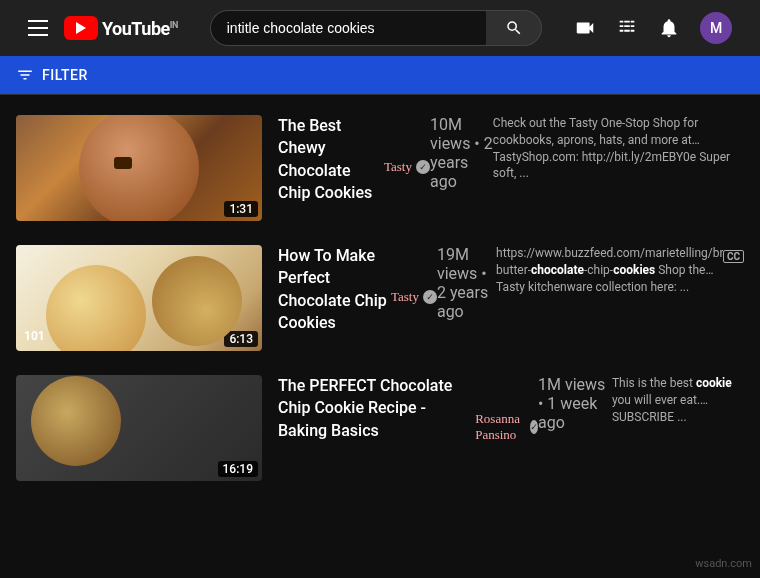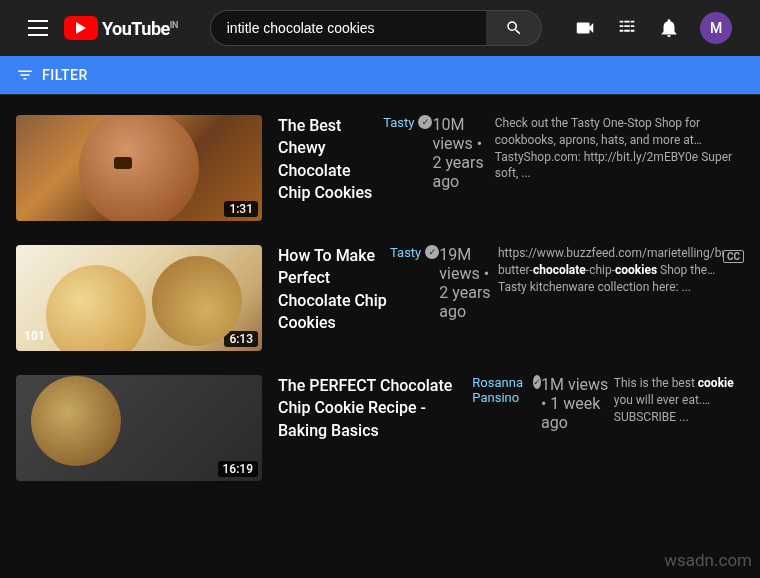--- a/index.html
+++ b/index.html
@@ -138,7 +138,7 @@
       display: flex;
       align-items: flex-end;
       padding: 10px 16px;
-      background: #3b82f6;
+      background: #1d4ed8;
       border-bottom: 1px solid #303030;
     }
     .filter-icon-wrap {

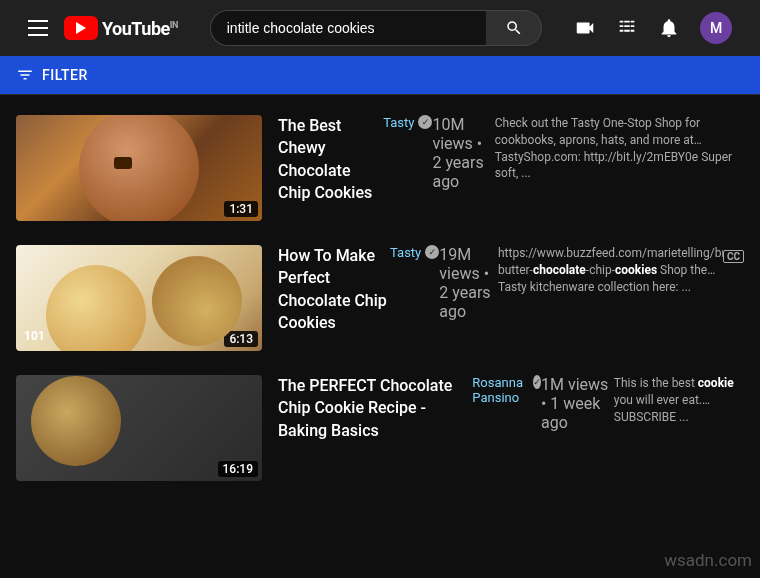--- a/index.html
+++ b/index.html
@@ -283,10 +283,12 @@
     }
     .video-channel {
       display: flex;
+      align-items: center;
       gap: 4px;
       font-size: 13px;
-      color: #7dd3fc;
+      color: #fca5a5;
       margin-bottom: 3px;
+      font-family: Liberation Serif, serif;
     }
     .verified-icon {
       display: inline-block;

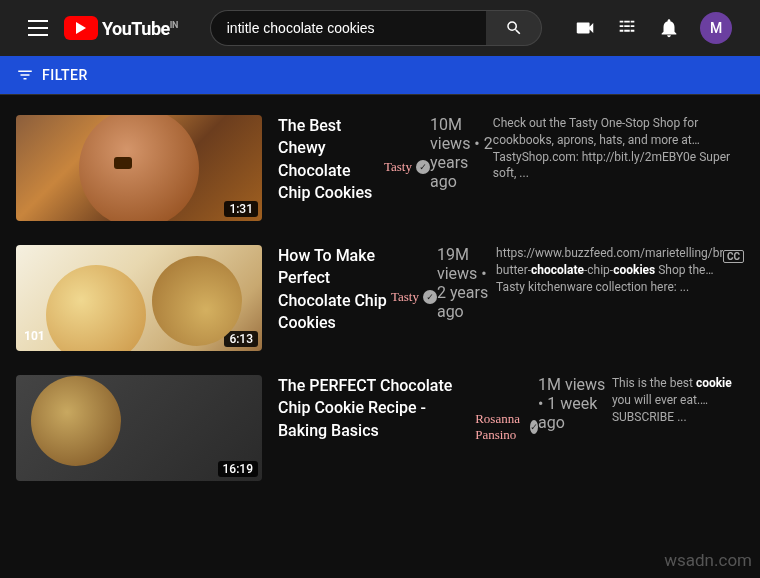--- a/index.html
+++ b/index.html
@@ -330,7 +330,7 @@
       position: fixed;
       bottom: 8px;
       right: 8px;
-      font-size: 17px;
+      font-size: 11px;
       color: #555;
     }
   </style>

